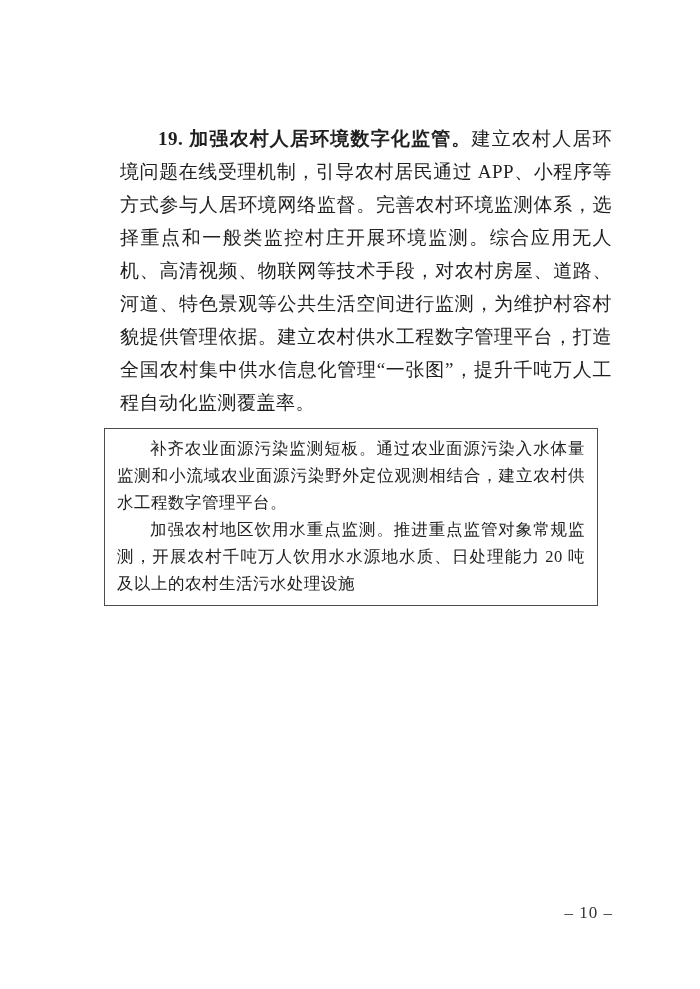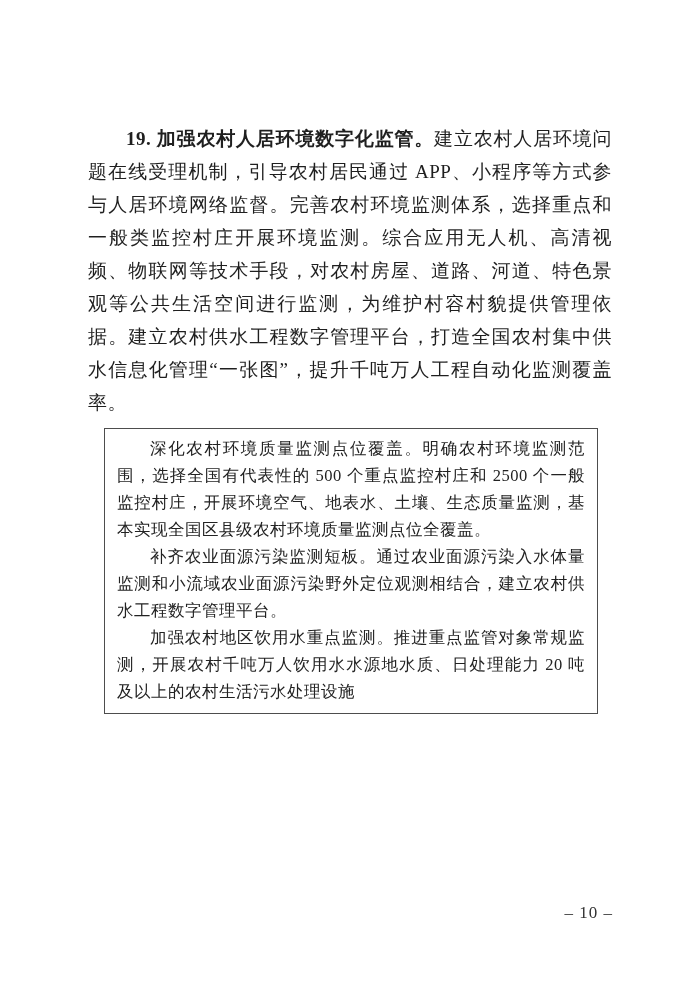--- a/index.html
+++ b/index.html
@@ -36,6 +36,7 @@
   }
   .para.indent {
     text-indent: 2em;
+    margin-left: 32px;
   }
   .para-lead {
     font-weight: bold;

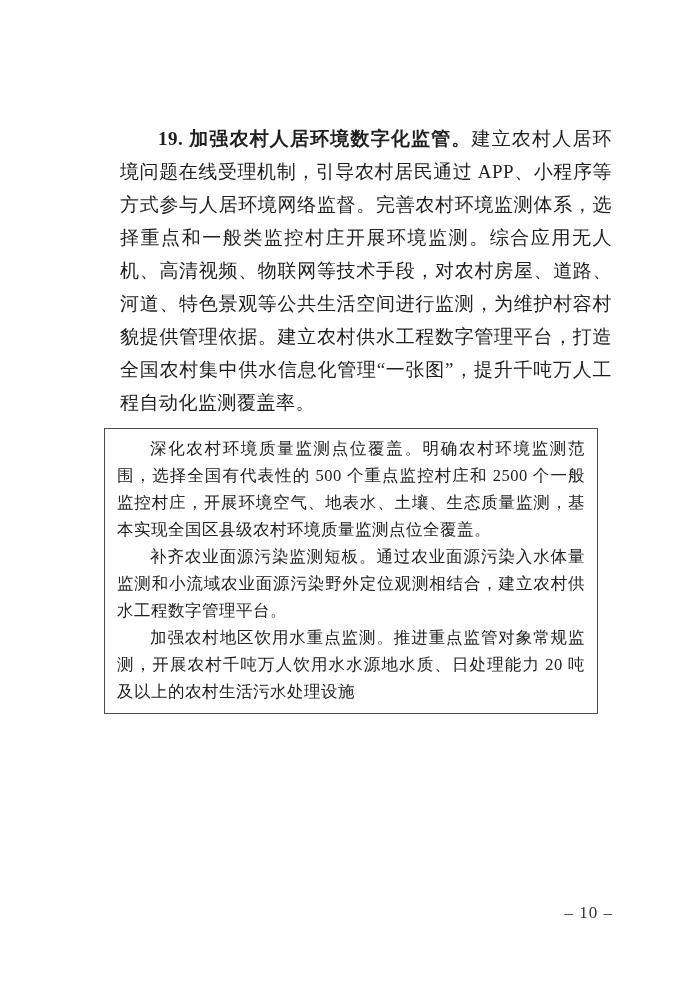--- a/index.html
+++ b/index.html
@@ -94,7 +94,6 @@
 
     <div class="column-box">
       <div class="column-box-body">
-        <p class="box-para">深化农村环境质量监测点位覆盖。明确农村环境监测范围，选择全国有代表性的 500 个重点监控村庄和 2500 个一般监控村庄，开展环境空气、地表水、土壤、生态质量监测，基本实现全国区县级农村环境质量监测点位全覆盖。</p>
         <p class="box-para">补齐农业面源污染监测短板。通过农业面源污染入水体量监测和小流域农业面源污染野外定位观测相结合，建立农村供水工程数字管理平台。</p>
         <p class="box-para">加强农村地区饮用水重点监测。推进重点监管对象常规监测，开展农村千吨万人饮用水水源地水质、日处理能力 20 吨及以上的农村生活污水处理设施</p>
       </div>

